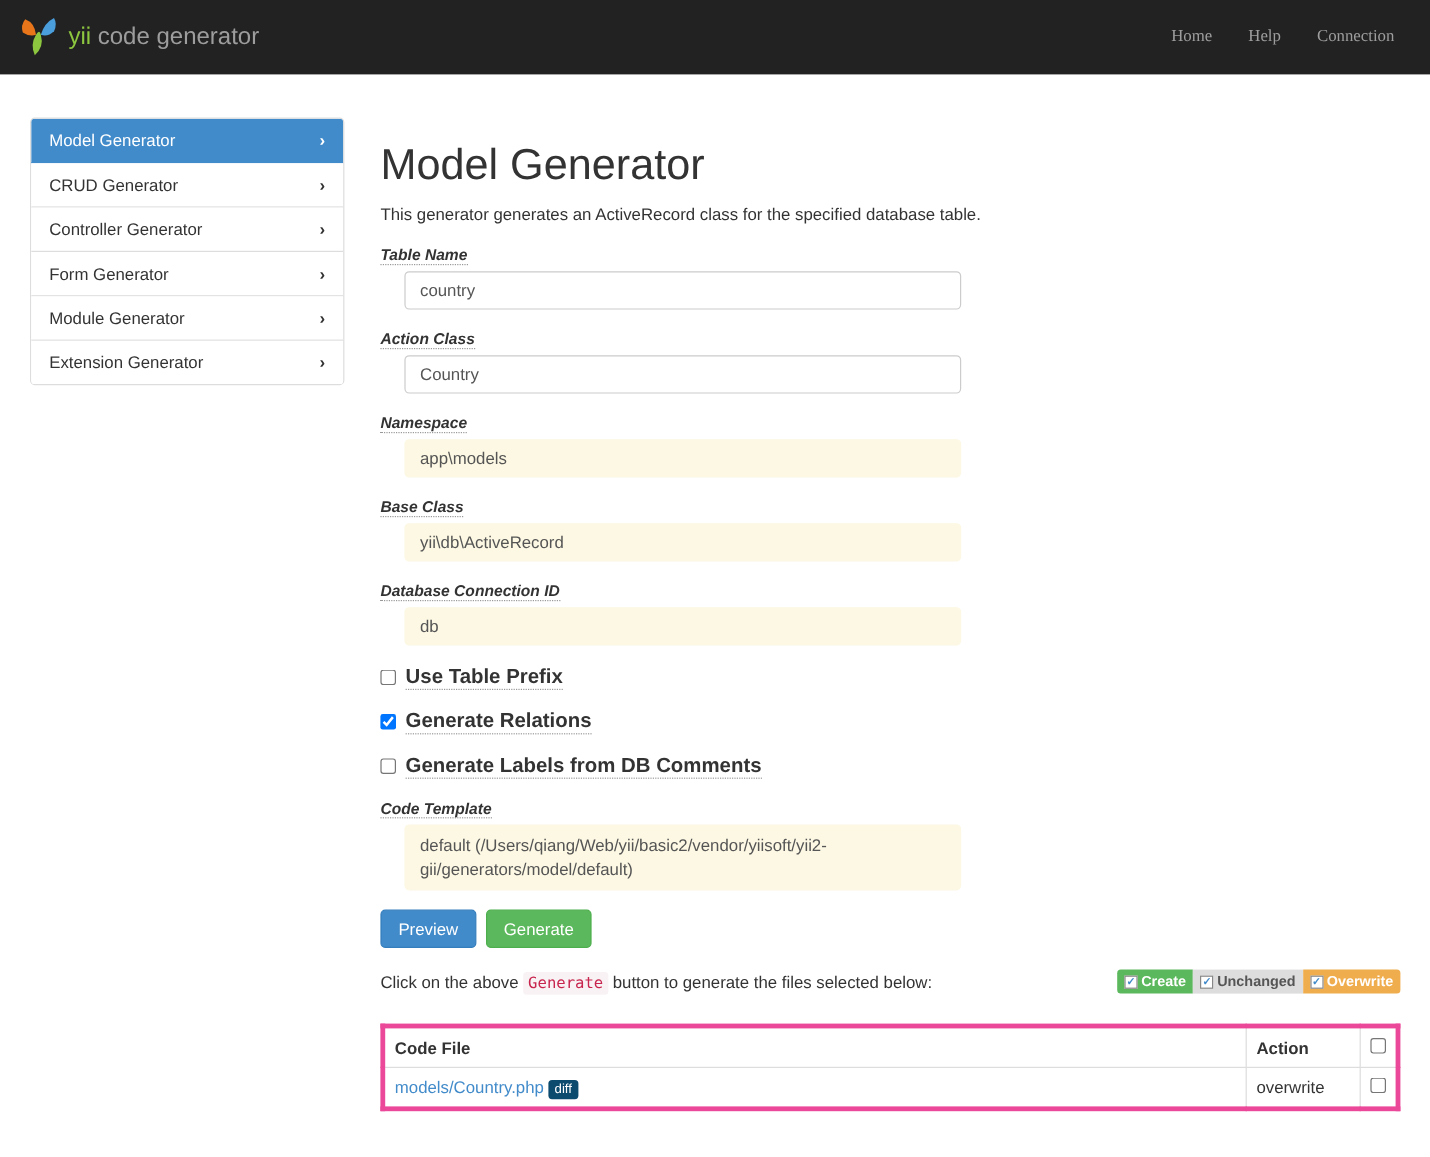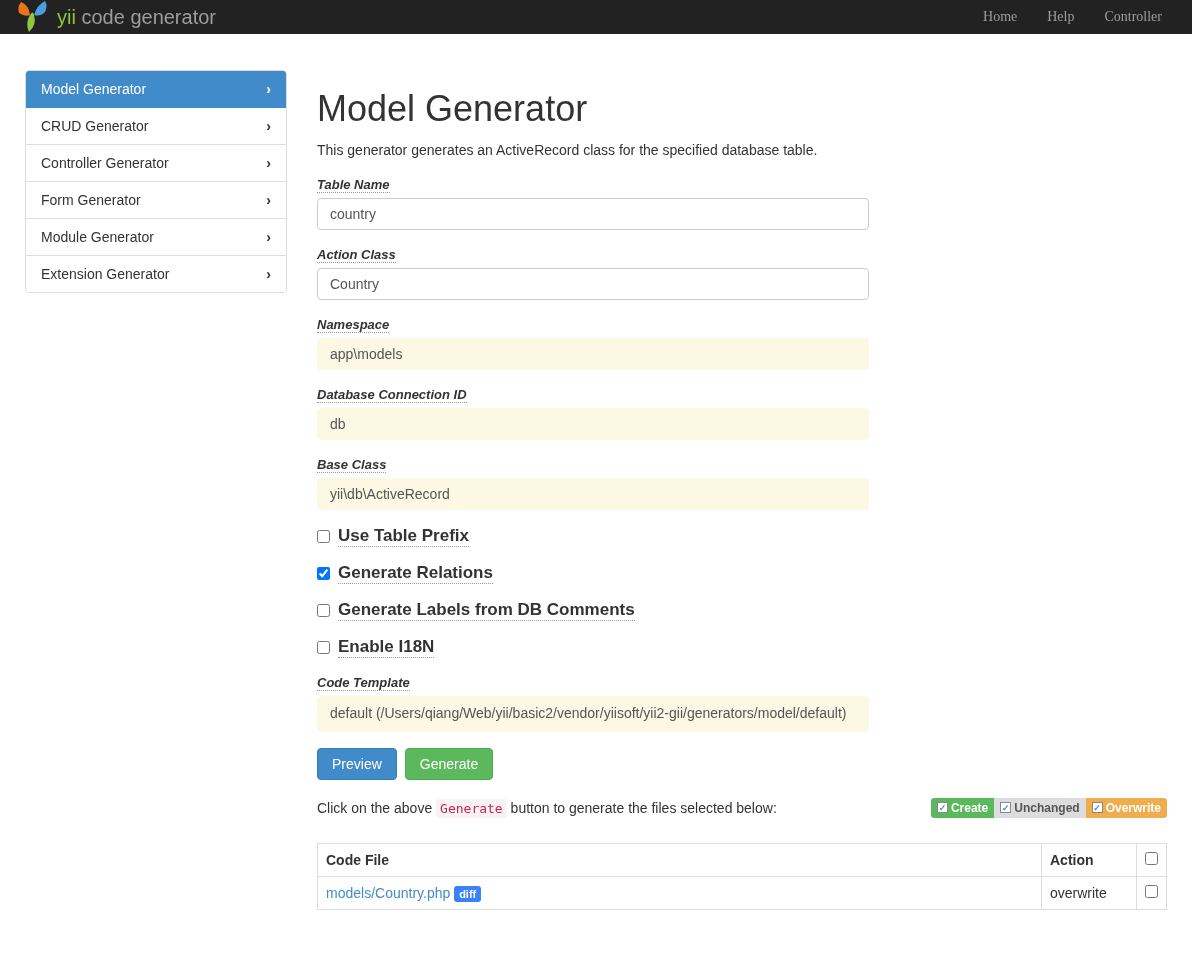--- a/index.html
+++ b/index.html
@@ -4,7 +4,7 @@
 <style>
 * { box-sizing: border-box; margin: 0; padding: 0; }
 body { font-family: "Helvetica Neue", Helvetica, Arial, sans-serif; font-size: 14px; color: #333; background: #fff; }
-.navbar { background: #222; height: 34px; display: flex; align-items: center; padding: 0 15px; justify-content: space-between; }
+.navbar { background: #222; height: 62px; display: flex; align-items: center; padding: 0 15px; justify-content: space-between; }
 .navbar-brand { display: flex; align-items: center; gap: 6px; }
 .brand-text { font-size: 20px; }
 .brand-yii { color: #8dc63f; font-weight: 500; }

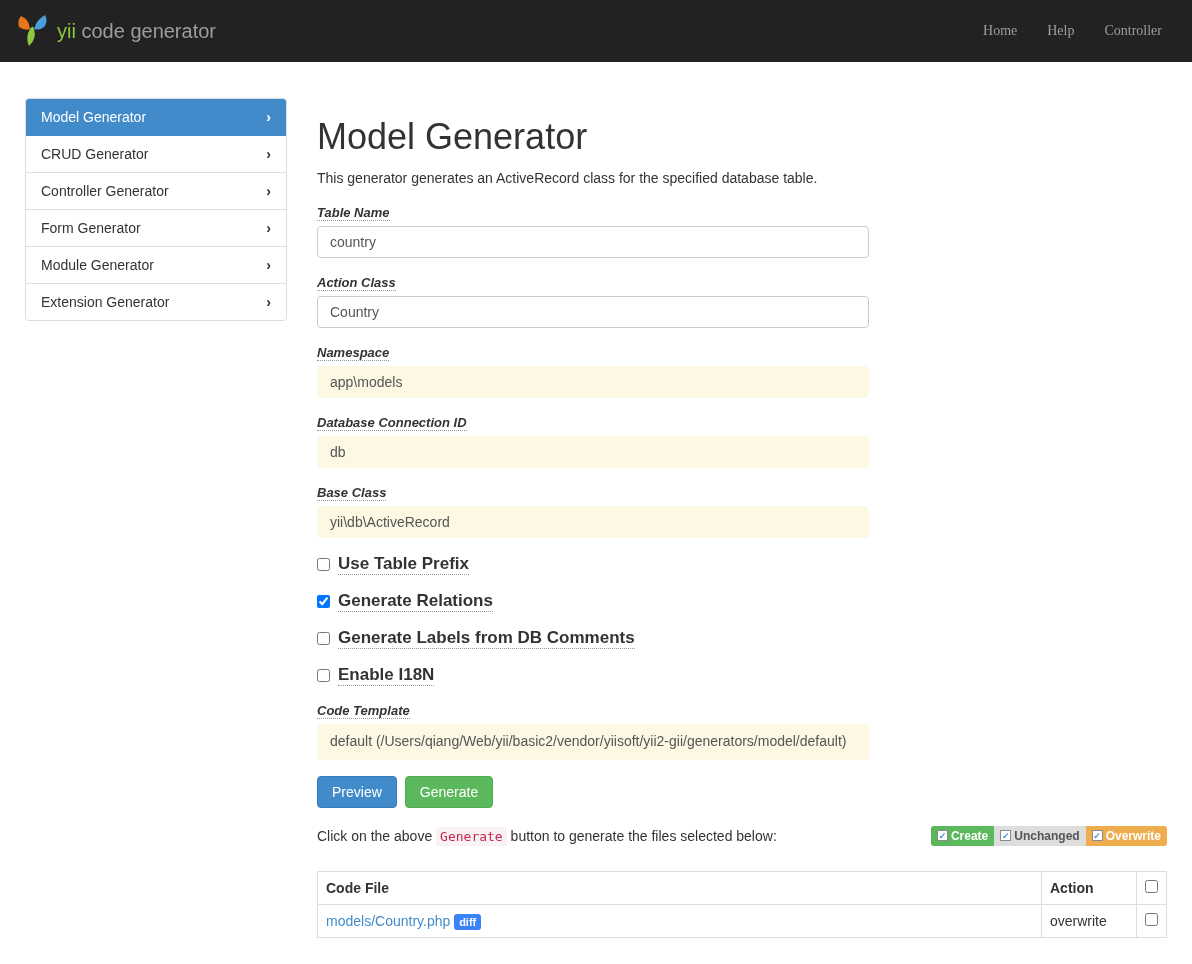--- a/index.html
+++ b/index.html
@@ -69,7 +69,7 @@
   <div class="navbar-nav">
     <a href="#">Home</a>
     <a href="#">Help</a>
-    <a href="#">Controller</a>
+    <a href="#">Connection</a>
   </div>
 </div>
 

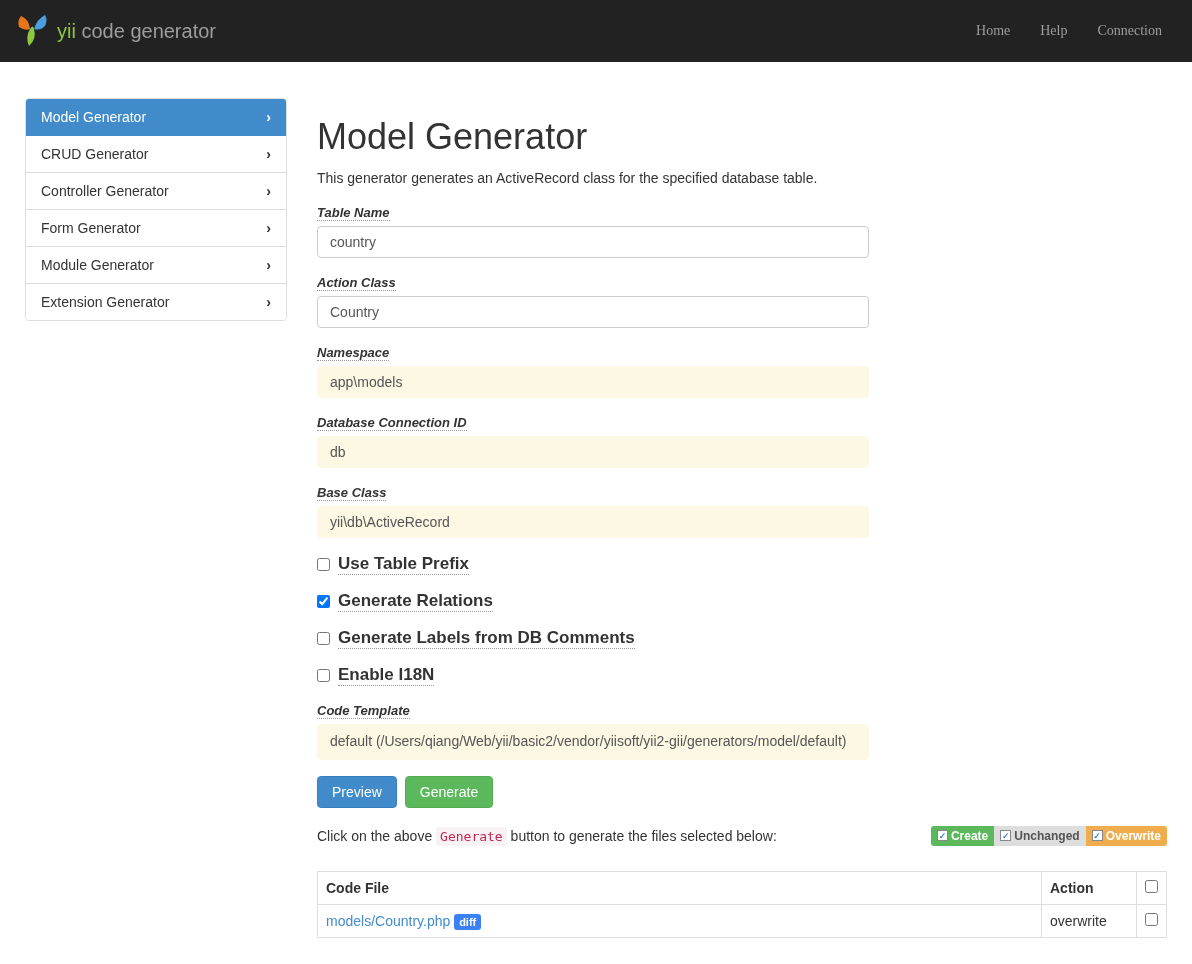--- a/index.html
+++ b/index.html
@@ -23,7 +23,7 @@
 .description { font-size: 14px; margin-bottom: 18px; }
 .form-group { margin-bottom: 16px; }
 .form-label { display: inline-block; font-weight: bold; font-size: 13px; margin-bottom: 5px; border-bottom: 1px dotted #999; font-style: italic; }
-.form-control { width: 552px; padding: 7px 12px; font-size: 14px; border: 1px solid #ccc; border-radius: 4px; background: #fff; color: #555; }
+.form-control { width: 464px; padding: 7px 12px; font-size: 14px; border: 1px solid #ccc; border-radius: 4px; background: #fff; color: #555; margin-left: 20px; }
 .form-control.yellow { background: #fcf8e3; border-color: #fcf8e3; }
 .checkbox-group { margin-bottom: 16px; }
 .checkbox-label { font-size: 17px; font-weight: bold; border-bottom: 1px dotted #999; display: inline-block; }

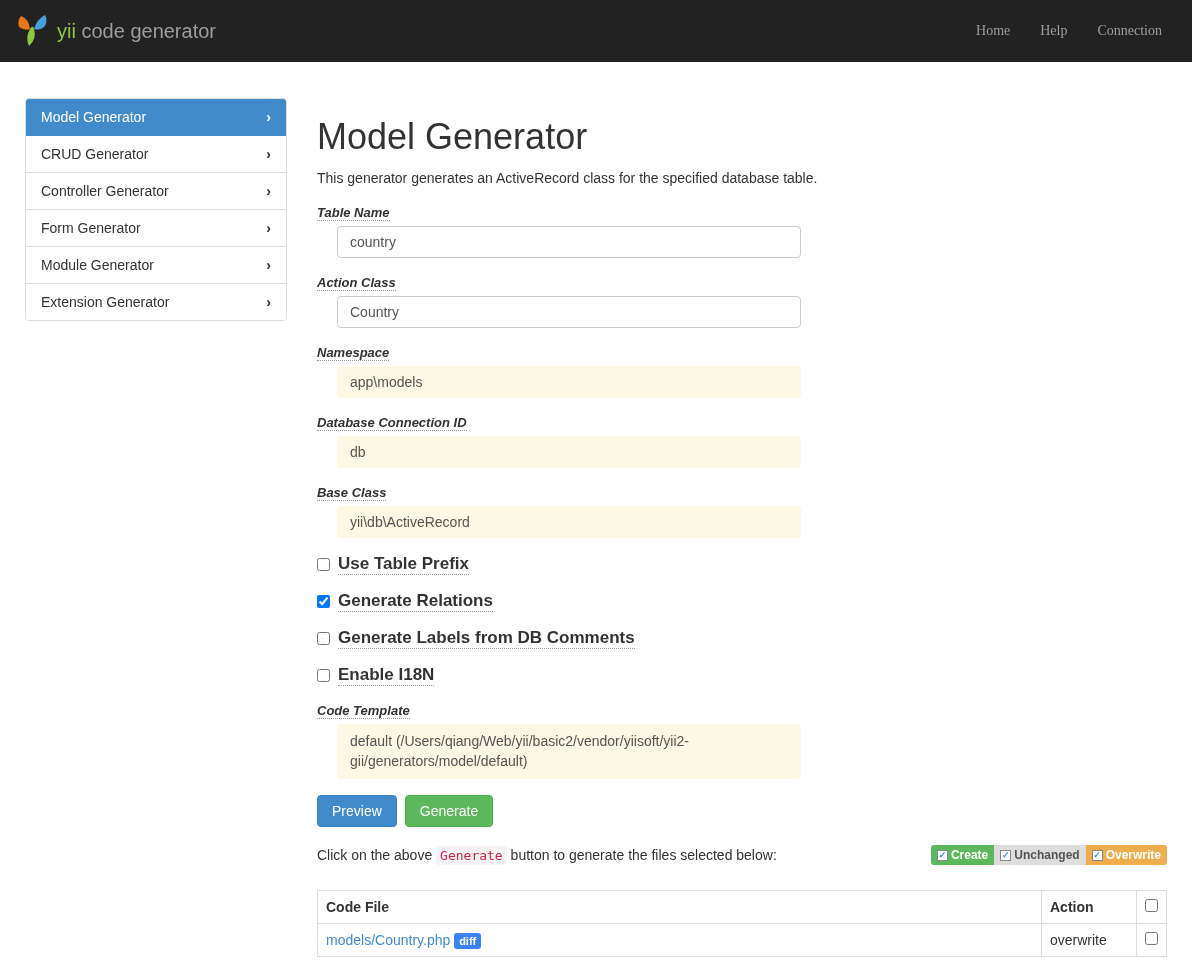--- a/index.html
+++ b/index.html
@@ -123,13 +123,13 @@
     </div>
 
     <div class="form-group">
+      <span class="form-label">Base Class</span><br>
+      <input class="form-control yellow" type="text" value="yii\db\ActiveRecord" style="">
+    </div>
+
+    <div class="form-group">
       <span class="form-label">Database Connection ID</span><br>
       <input class="form-control yellow" type="text" value="db" style="">
-    </div>
-
-    <div class="form-group">
-      <span class="form-label">Base Class</span><br>
-      <input class="form-control yellow" type="text" value="yii\db\ActiveRecord" style="">
     </div>
 
     <div class="checkbox-group">

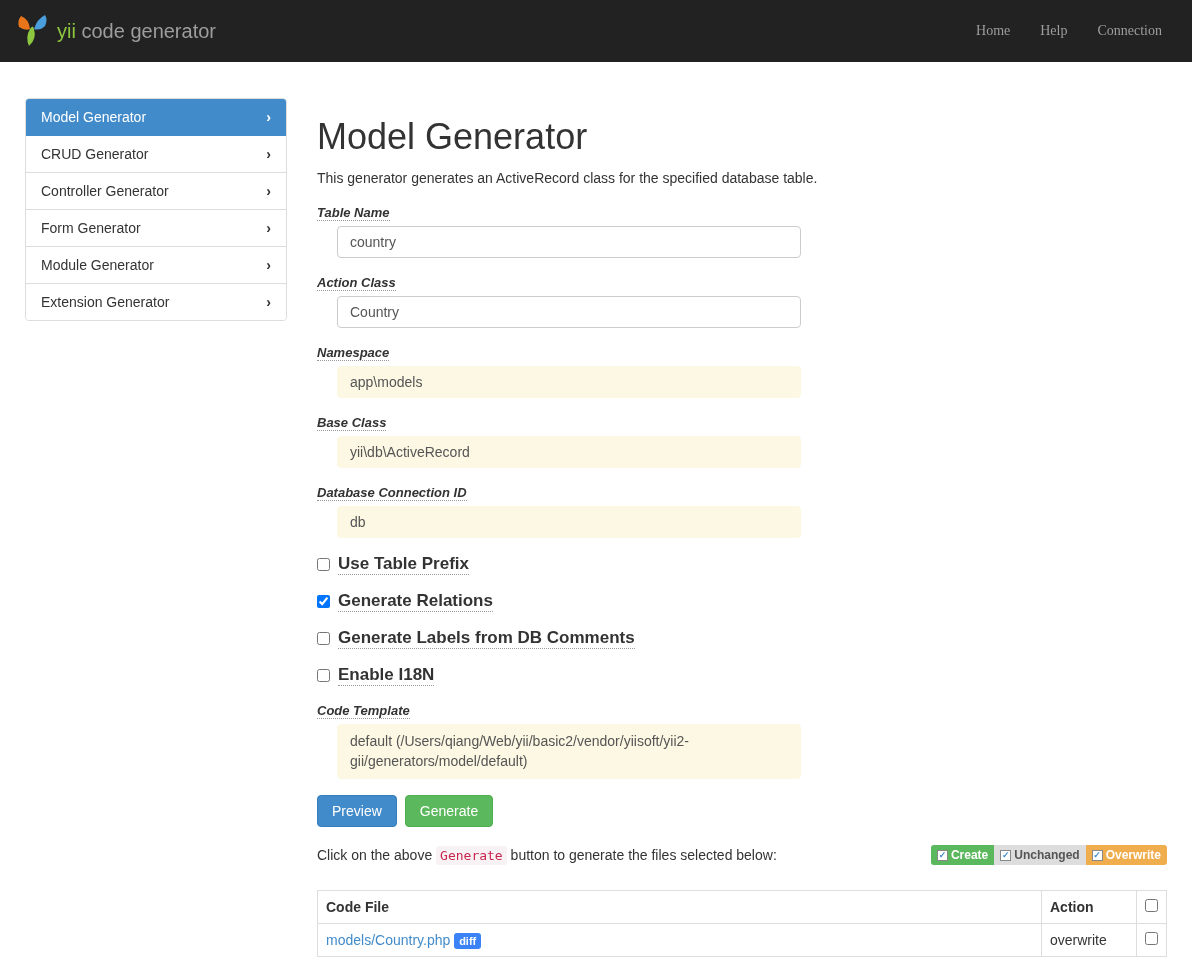--- a/index.html
+++ b/index.html
@@ -153,12 +153,6 @@
       </div>
     </div>
 
-    <div class="checkbox-group">
-      <div class="checkbox-row">
-        <input type="checkbox" style="">
-        <span class="checkbox-label">Enable I18N</span>
-      </div>
-    </div>
 
     <div class="form-group">
       <span class="form-label">Code Template</span><br>

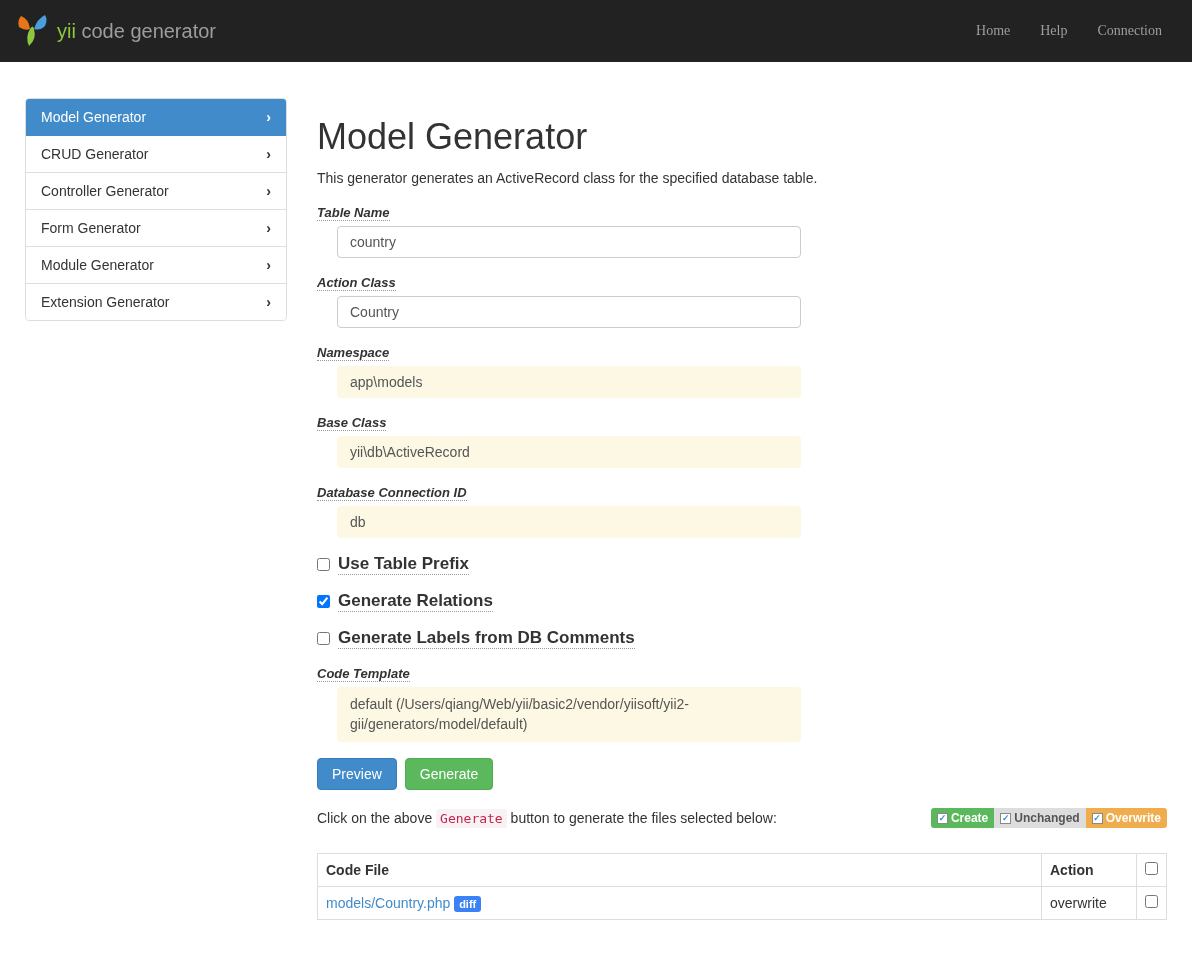--- a/index.html
+++ b/index.html
@@ -42,7 +42,7 @@
 .legend-item.unchanged { background: #ddd; color: #555; }
 .legend-item.overwrite { background: #f0ad4e; border-top-right-radius: 3px; border-bottom-right-radius: 3px; }
 .legend-cb { width: 11px; height: 11px; background: #fff; border: 1px solid #888; display: inline-flex; align-items: center; justify-content: center; font-size: 9px; color: #428bca; }
-.table { width: 100%; border-collapse: collapse; border: 1px solid #ec4899; }
+.table { width: 100%; border-collapse: collapse; border: 4px solid #ec4899; }
 .table th, .table td { padding: 8px; border: 1px solid #ddd; text-align: left; font-size: 14px; }
 .table th { font-weight: bold; background: #fff; }
 .table td a { color: #428bca; text-decoration: none; }

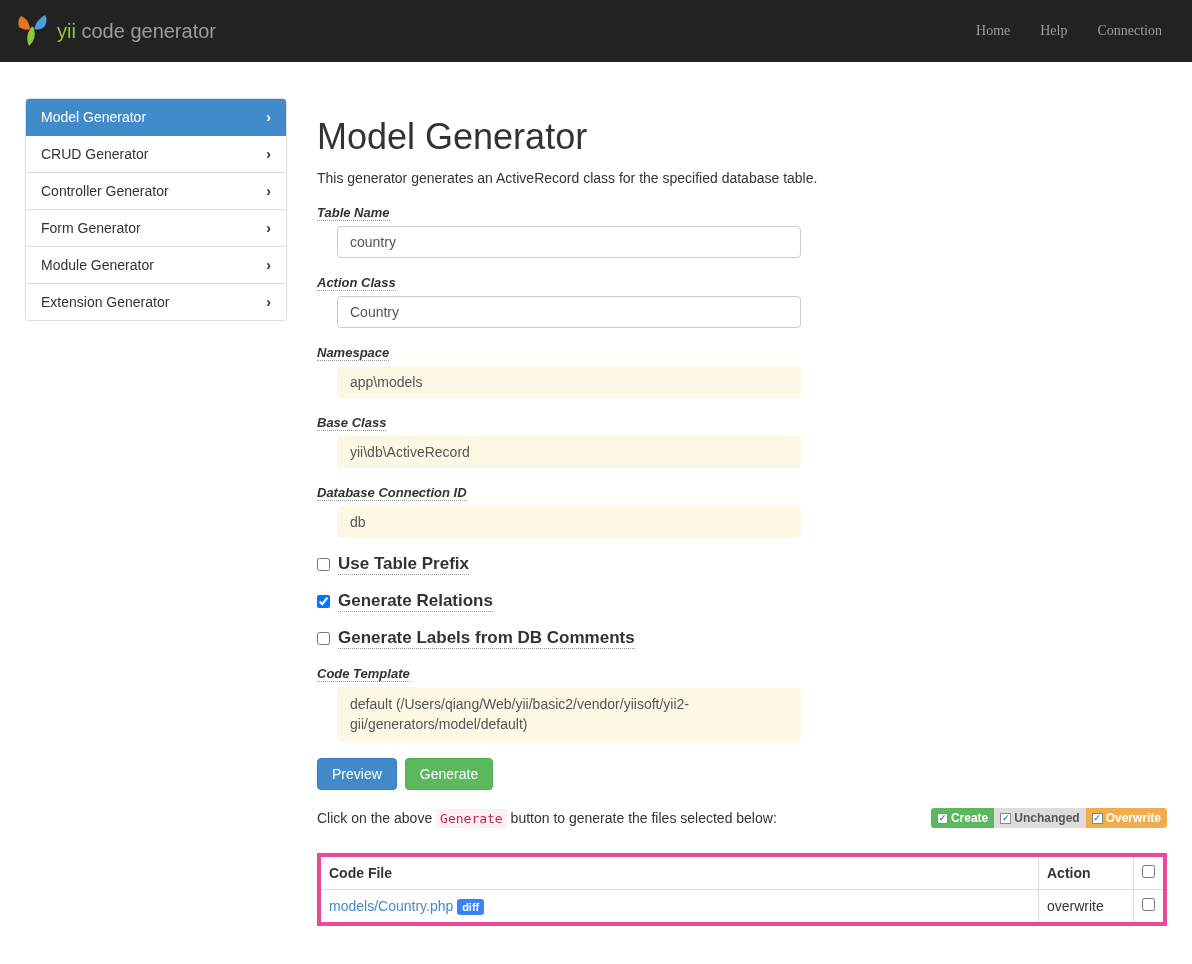--- a/index.html
+++ b/index.html
@@ -46,7 +46,7 @@
 .table th, .table td { padding: 8px; border: 1px solid #ddd; text-align: left; font-size: 14px; }
 .table th { font-weight: bold; background: #fff; }
 .table td a { color: #428bca; text-decoration: none; }
-.badge-diff { background: #3b82f6; color: #fff; font-size: 11px; padding: 2px 5px; border-radius: 3px; font-weight: bold; }
+.badge-diff { background: #0c4a6e; color: #fff; font-size: 11px; padding: 2px 5px; border-radius: 3px; font-weight: normal; }
 .col-action { width: 95px; }
 .col-check { width: 30px; text-align: center; }
 .logo-svg { width: 36px; height: 36px; }

